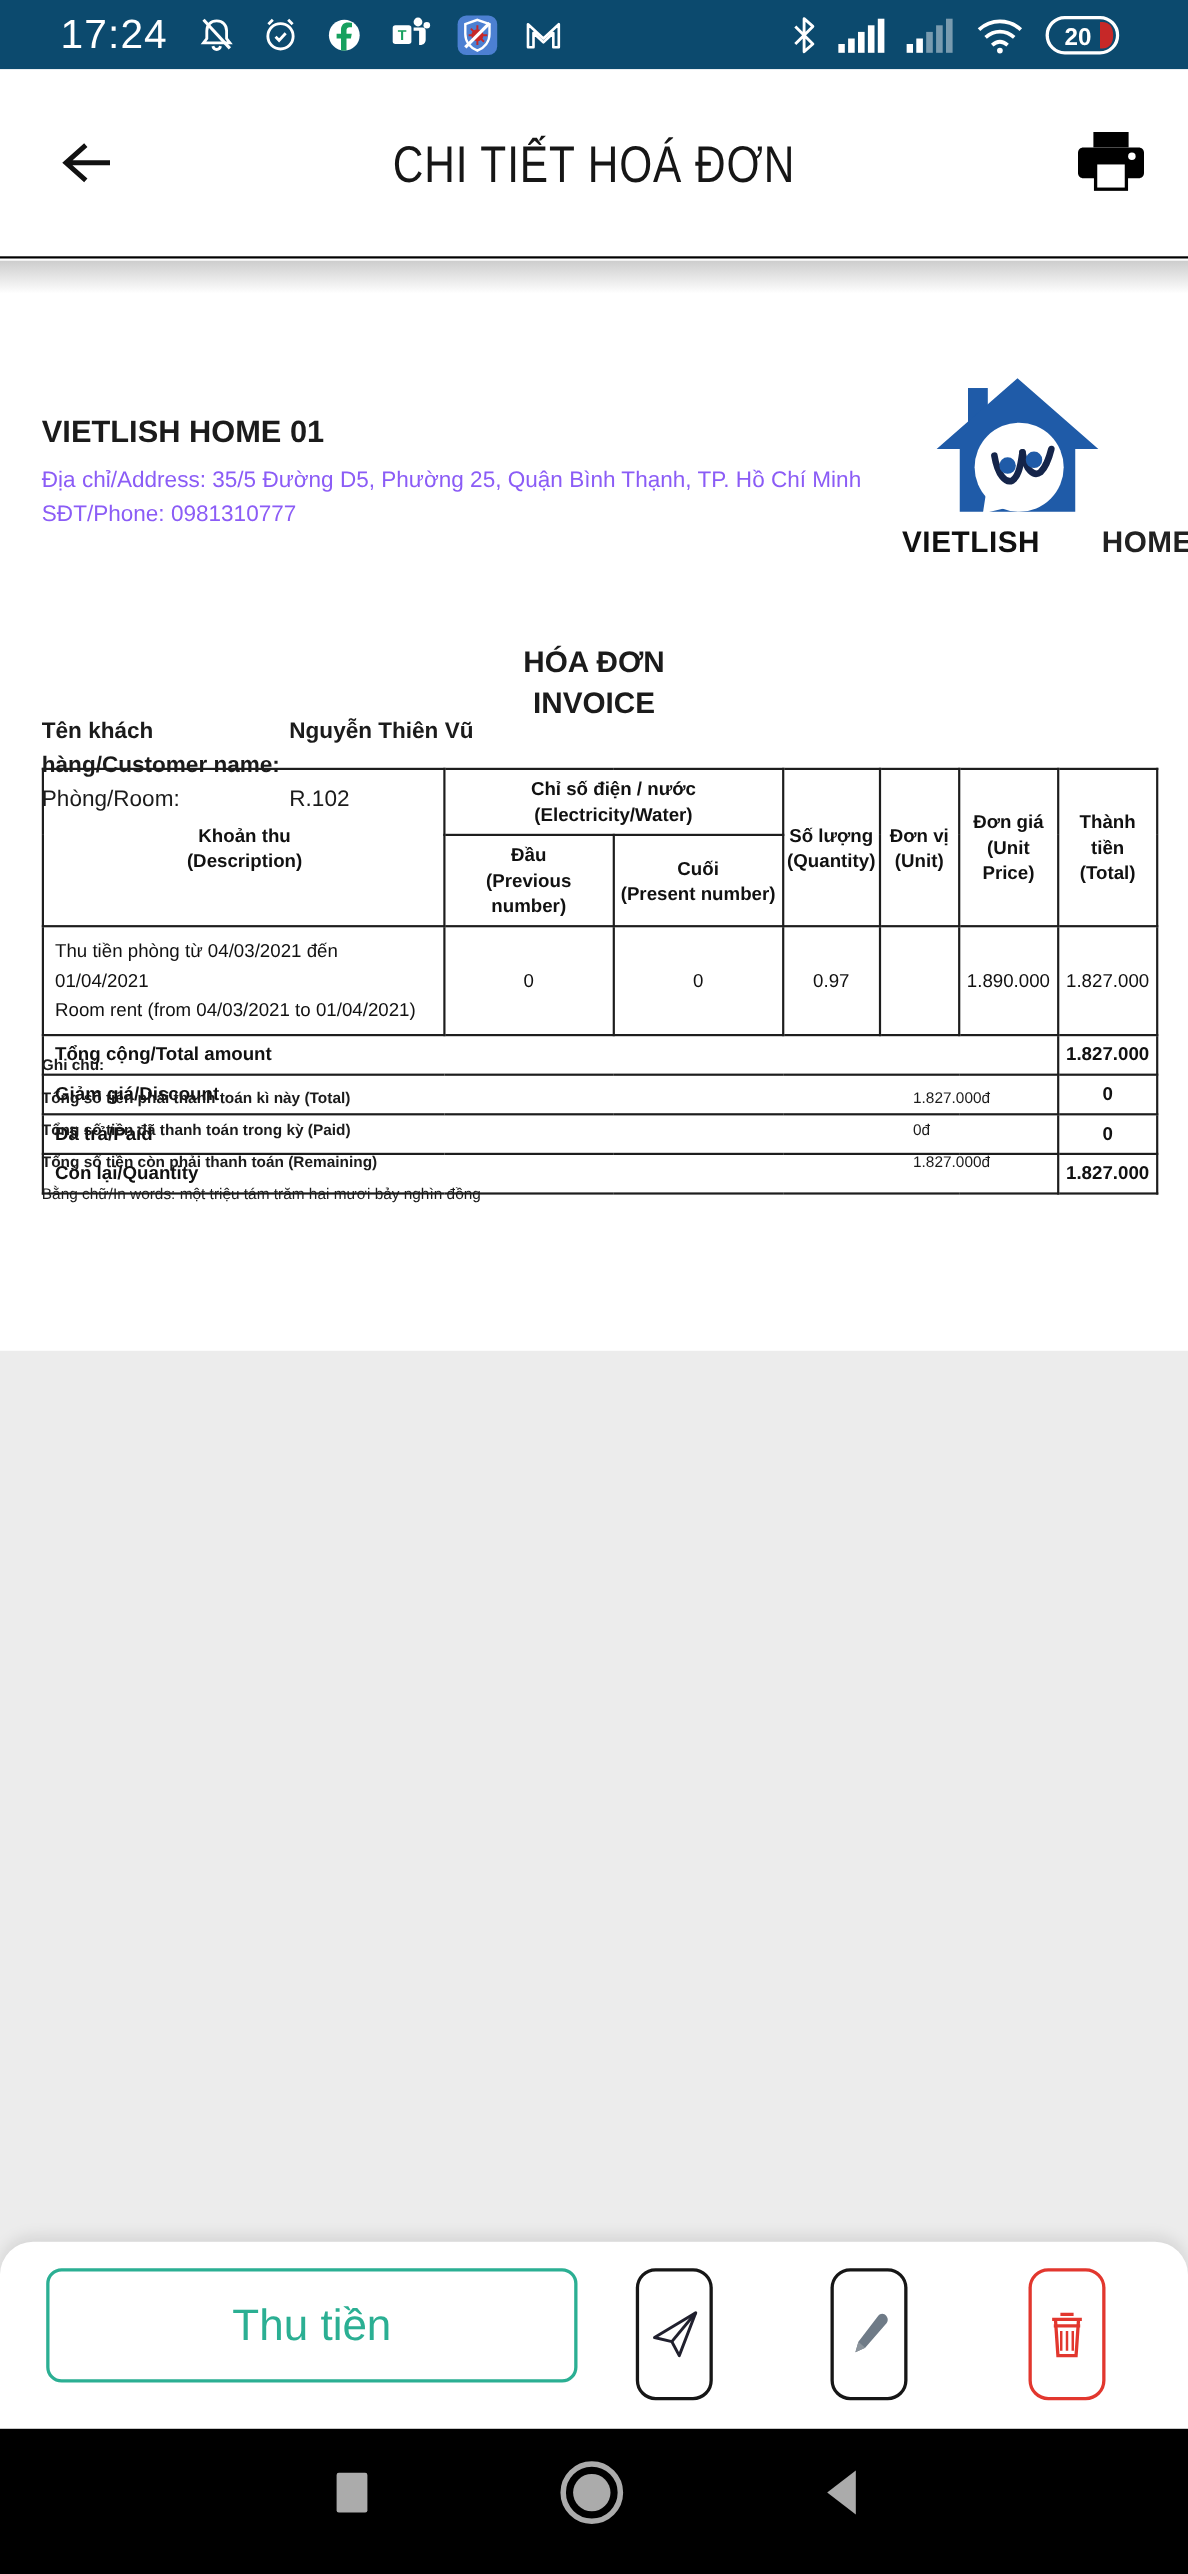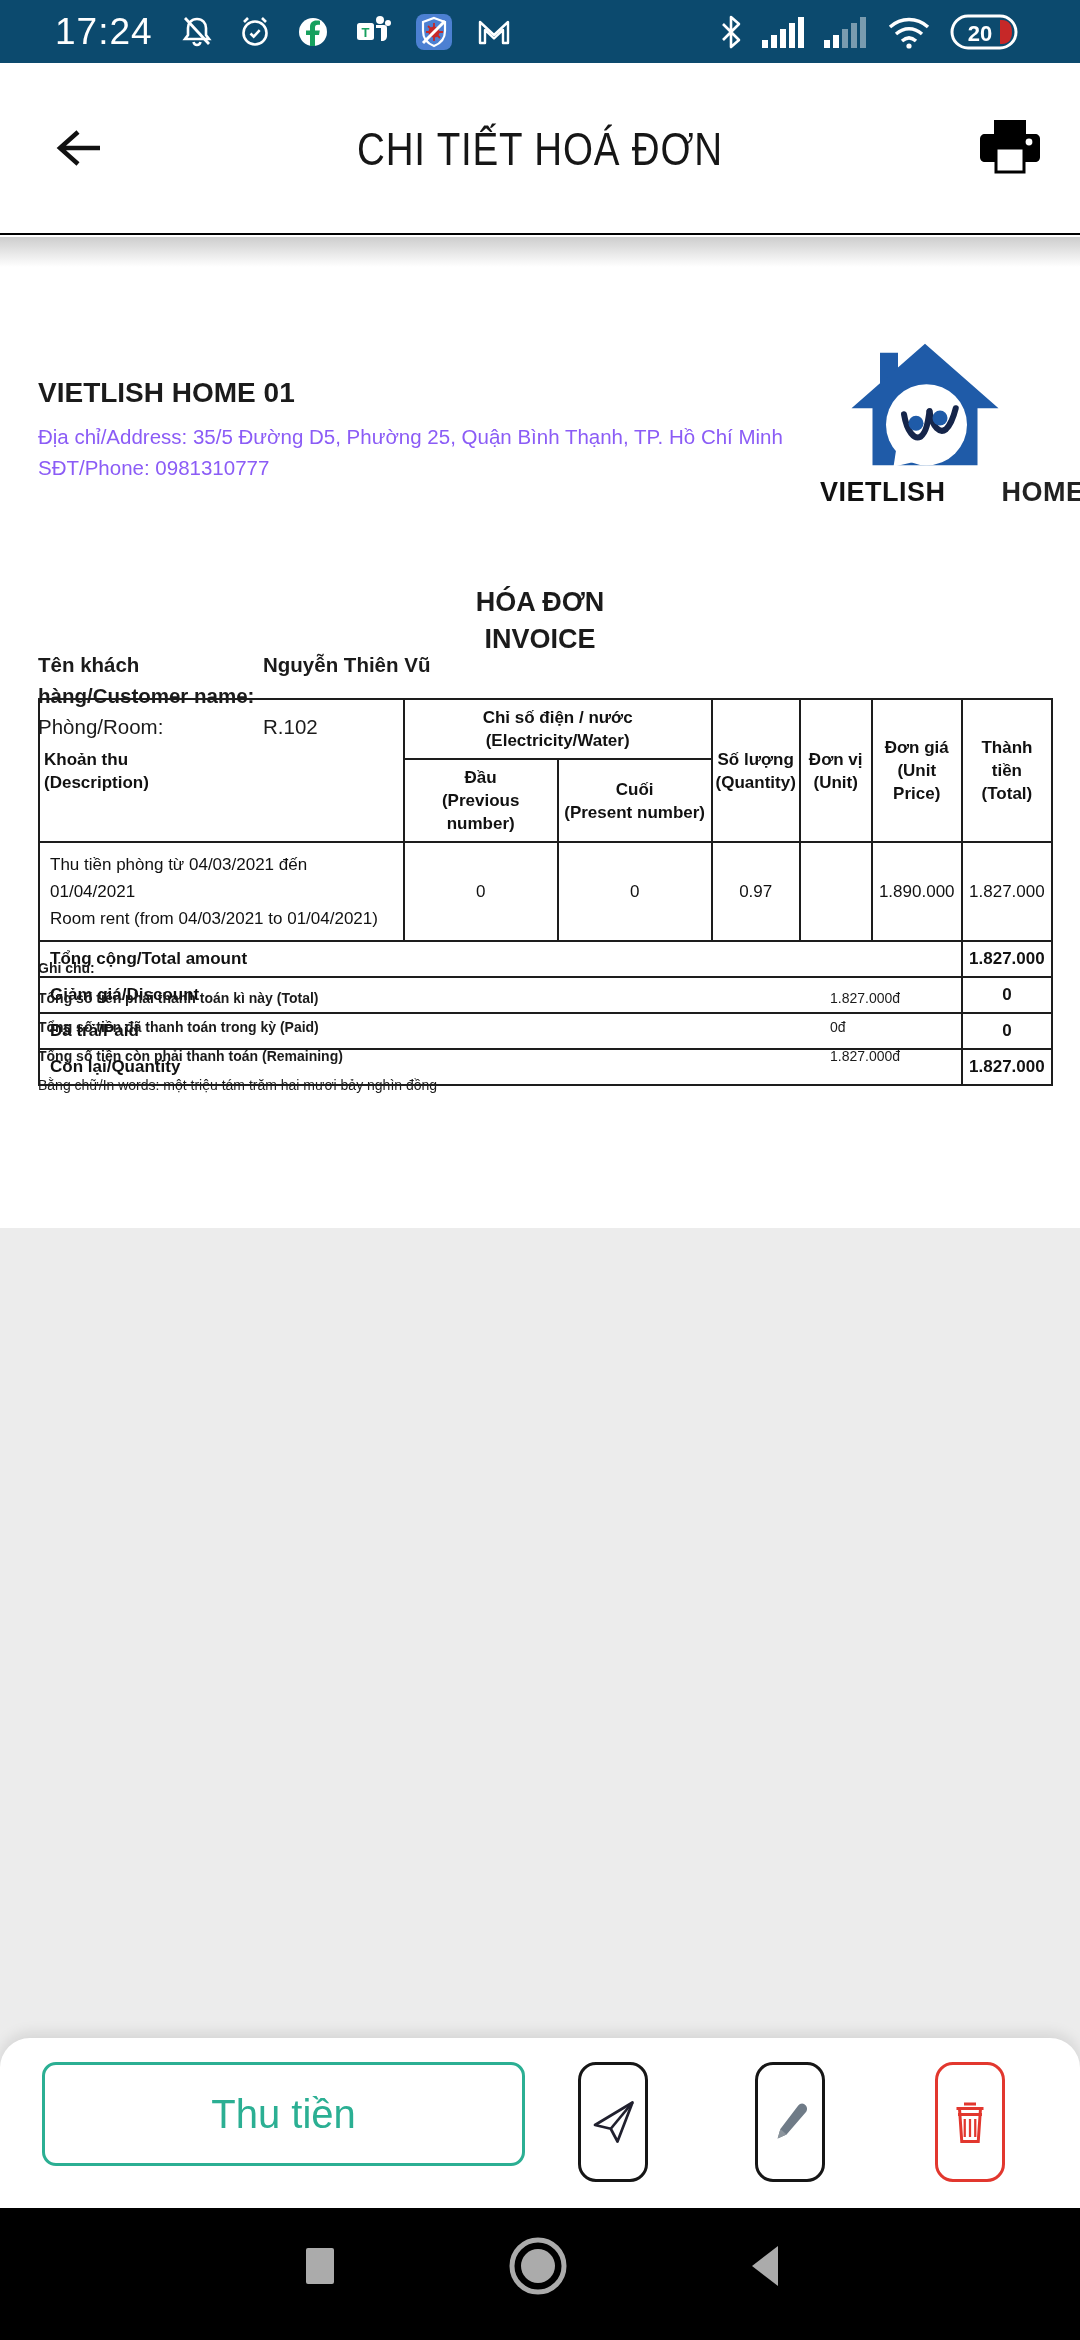--- a/index.html
+++ b/index.html
@@ -48,7 +48,7 @@
     font-size:17px; color:#111; }
   table.inv td { border:2px solid #1d1d1d; vertical-align:middle; }
   td.hd { text-align:center; font-weight:700; line-height:23px; padding:6px 2px; }
-  td.desc-h { text-align:left; padding-left:4px; }
+  td.desc-h { text-align:center; padding-left:4px; }
   td.cell { text-align:center; padding:6px 2px; line-height:25px; }
   td.cell-desc { text-align:left; padding:8px 10px; line-height:27px; }
   td.sum-label { text-align:left; font-weight:700; padding:7px 10px; }

